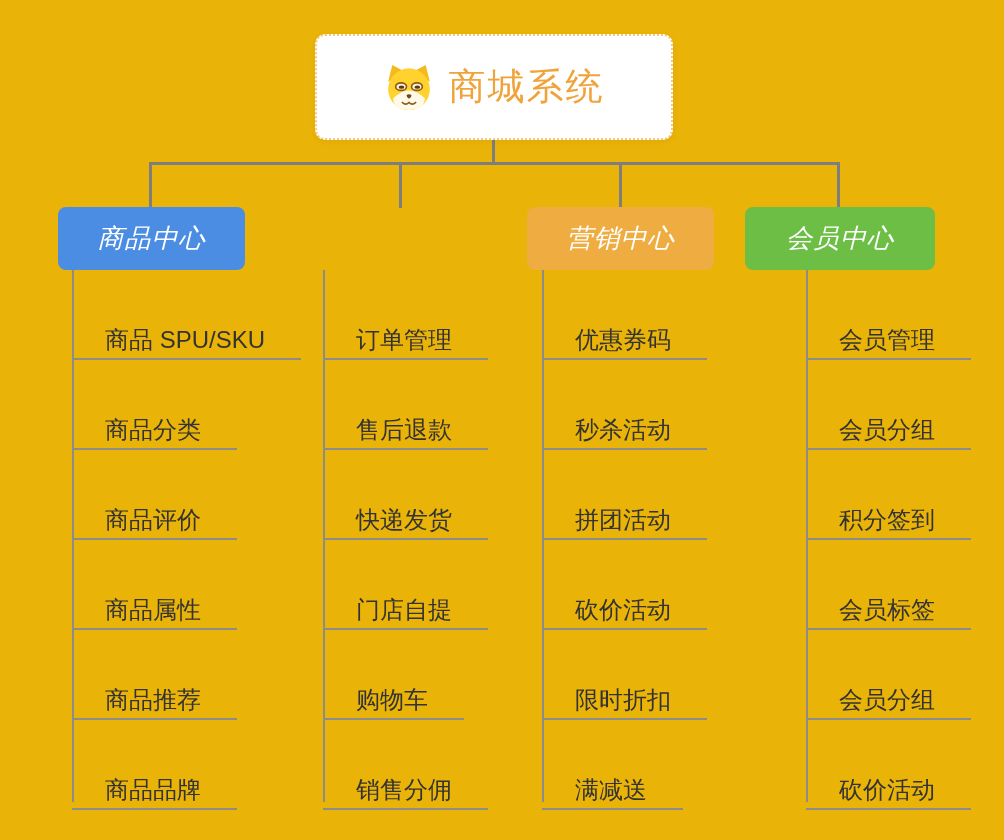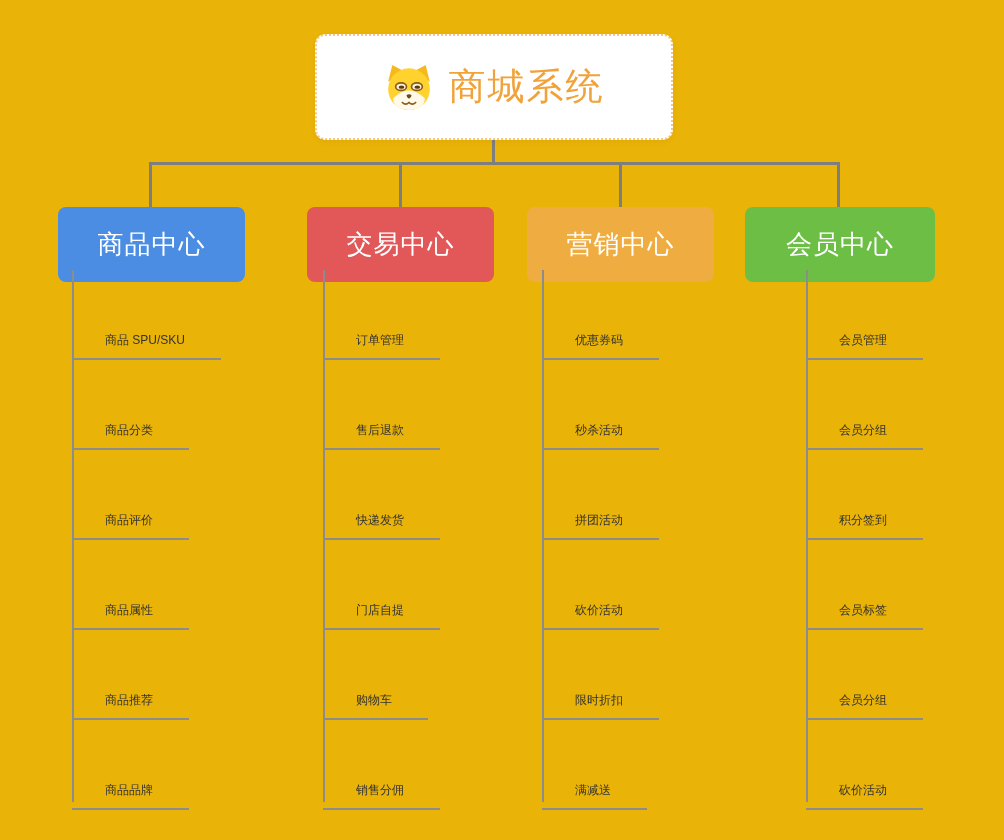--- a/index.html
+++ b/index.html
@@ -26,10 +26,11 @@
 
   
   .branch {
-    position:absolute; top:207px; height:75px; width:187px;
+    position:absolute; top:207px; height:63px; width:187px;
     border-radius:8px; color:#ffffff; font-size:26px; letter-spacing:1px;
     display:flex; align-items:center; justify-content:center;
     cursor:default;
+    font-style:italic;
   }
   .b1 { left:58px; }
   .b2 { left:307px; }

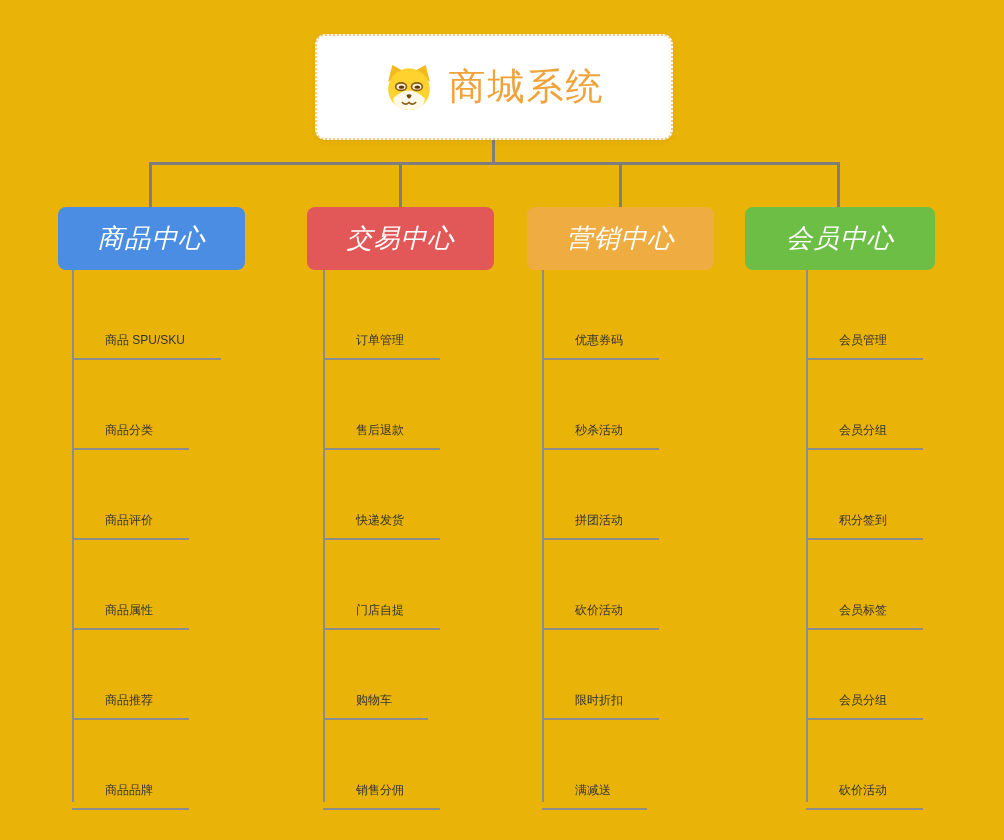--- a/index.html
+++ b/index.html
@@ -84,7 +84,6 @@
   </div>
 
   <div class="branch b1" style="background-color: rgb(74, 141, 226);">商品中心</div>
-  <div class="branch b2" style="background-color: rgb(226, 87, 87);">交易中心</div>
   <div class="branch b3" style="background-color: rgb(239, 173, 65);">营销中心</div>
   <div class="branch b4" style="background-color: rgb(108, 190, 68);">会员中心</div>
 

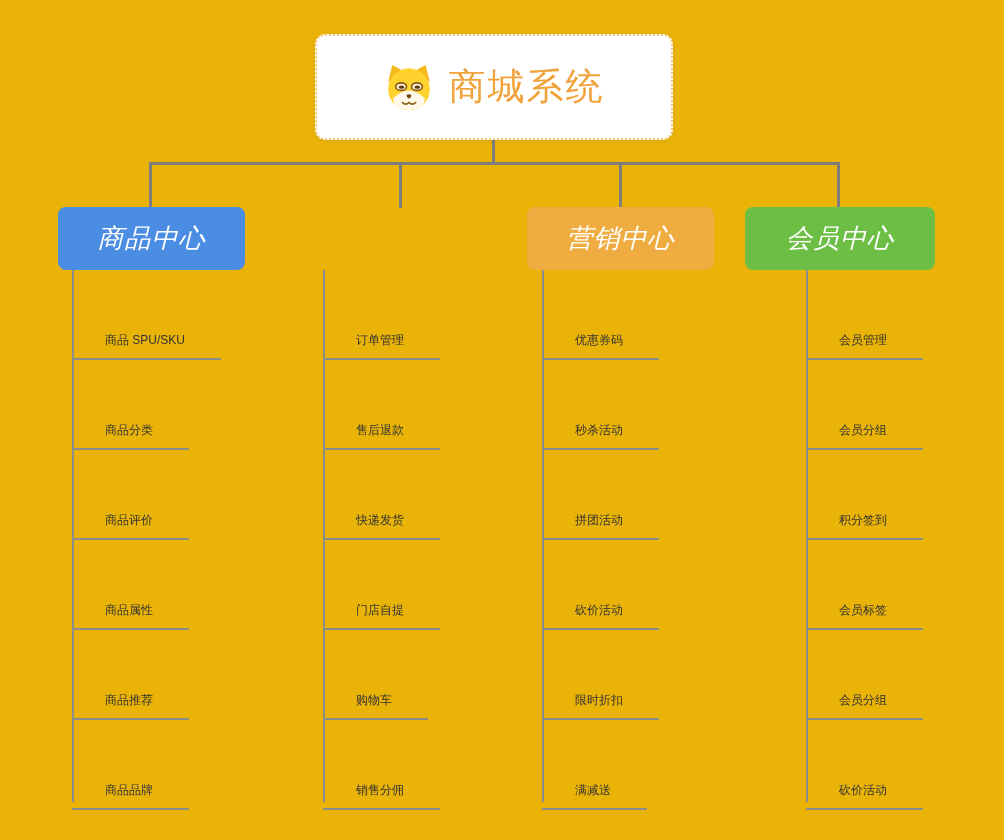--- a/index.html
+++ b/index.html
@@ -49,7 +49,7 @@
   }
   .item {
     position:relative; width:max-content; white-space:nowrap;
-    height:24px; line-height:24px; font-size:12px; color:#333333;
+    height:24px; line-height:24px; font-size:24px; color:#333333;
     margin-top:58px; padding:0 36px 6px 33px;
     border-bottom:2px solid #8c8c8c;
   }

